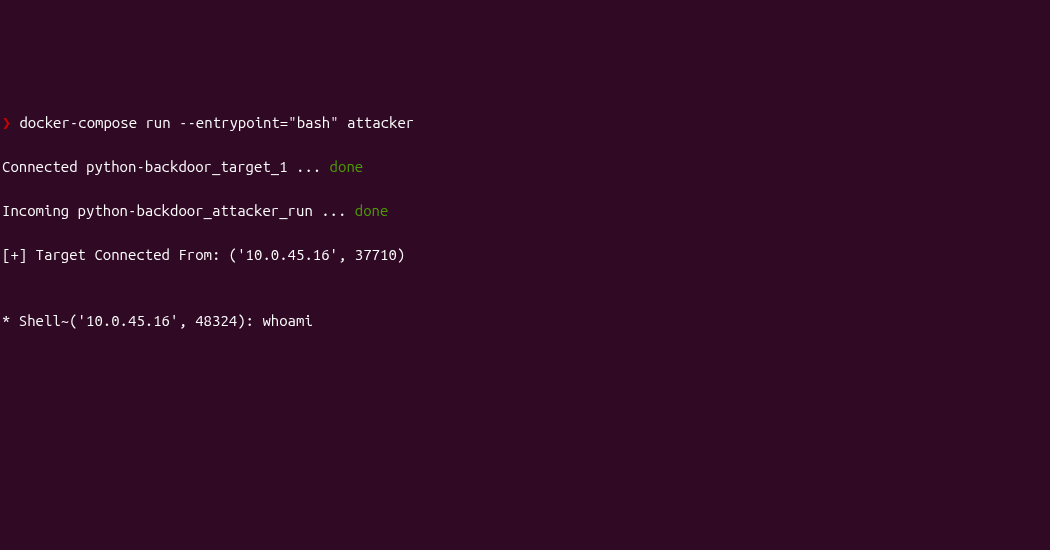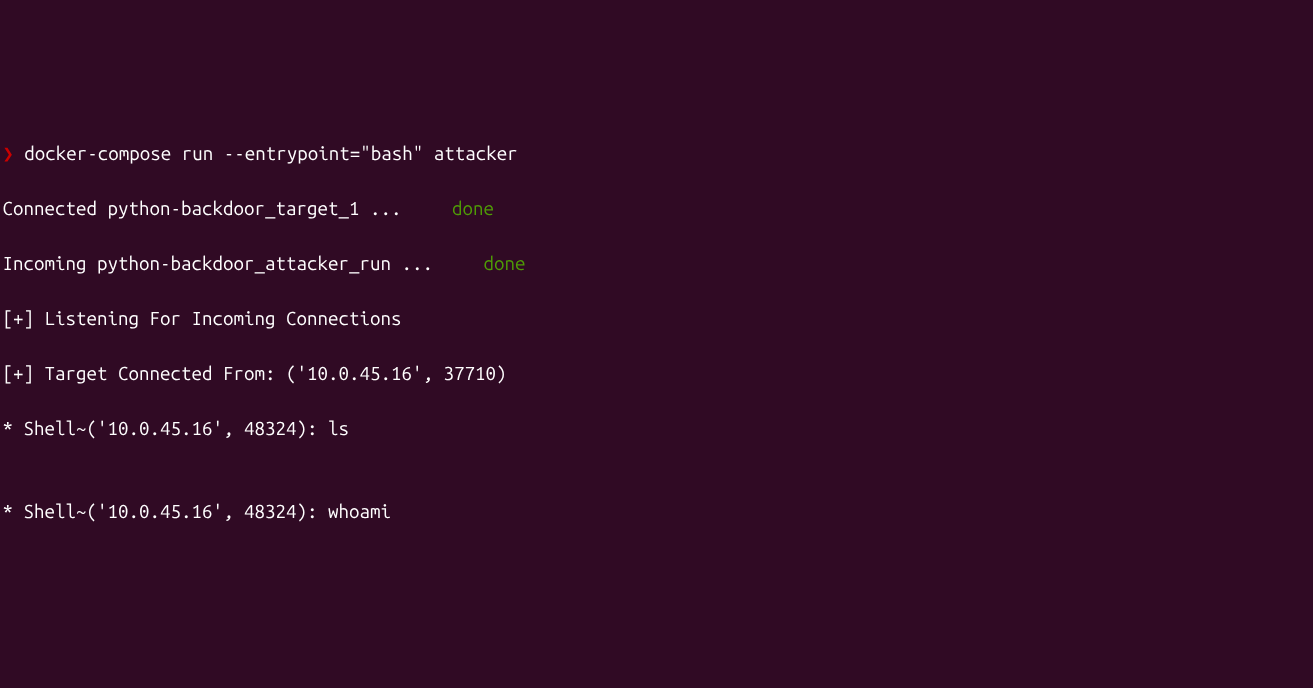--- a/index.html
+++ b/index.html
@@ -29,7 +29,6 @@
     }
     .done {
       color: #4e9a06;
-      margin-left: 32px;
     }
     .line {
       display: block;

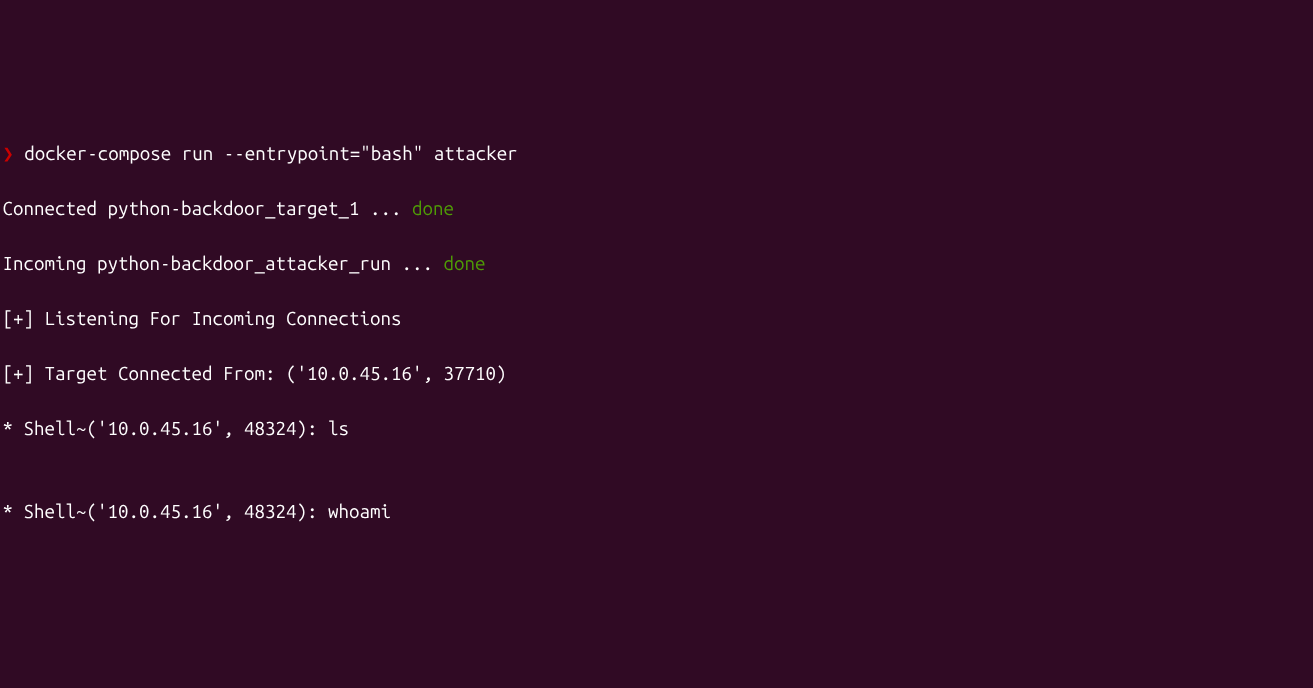--- a/index.html
+++ b/index.html
@@ -43,7 +43,6 @@
 <span class="line"><span class="prompt-arrow">❯</span><span> docker-compose run --entrypoint="bash" attacker</span></span>
 <span class="line"><span>Connected python-backdoor_target_1 ... </span><span class="done">done</span></span>
 <span class="line"><span>Incoming python-backdoor_attacker_run ... </span><span class="done">done</span></span>
-<span class="line">[+] Listening For Incoming Connections</span>
 <span class="line">[+] Target Connected From: ('10.0.45.16', 37710)</span>
 <span class="line">* Shell~('10.0.45.16', 48324): ls</span>
 <span class="line"></span>

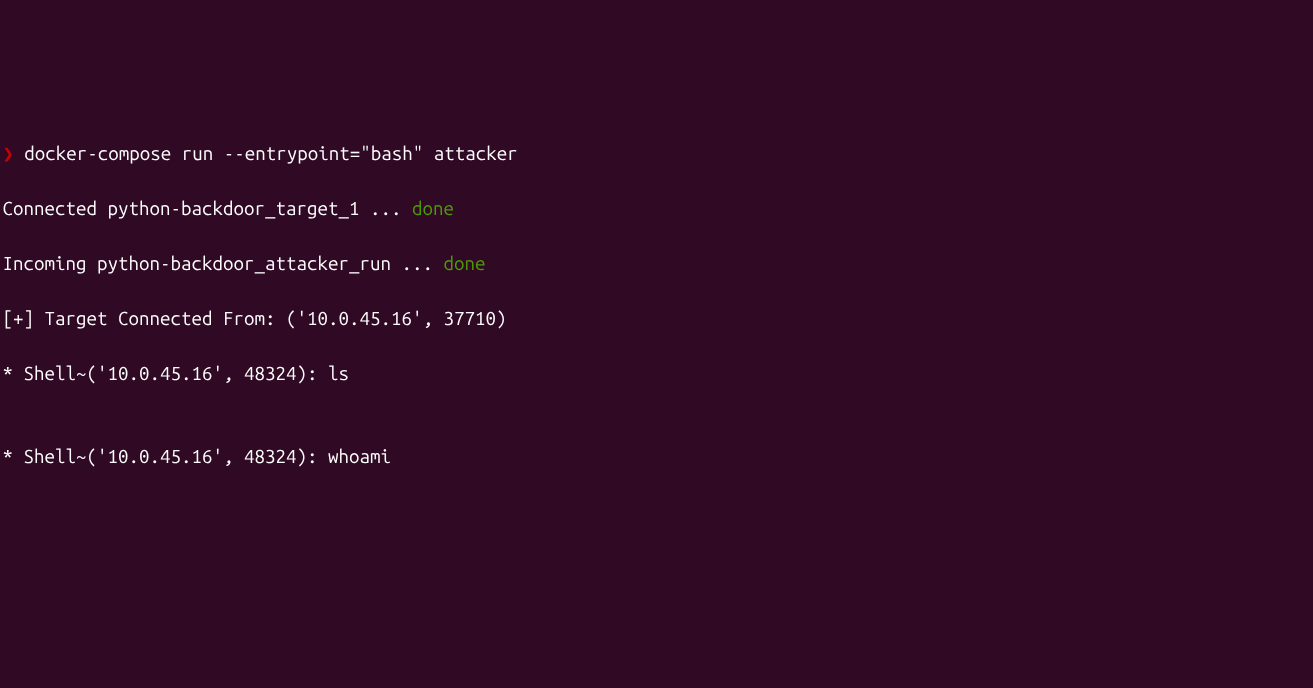--- a/index.html
+++ b/index.html
@@ -44,7 +44,6 @@
 <span class="line"><span>Connected python-backdoor_target_1 ... </span><span class="done">done</span></span>
 <span class="line"><span>Incoming python-backdoor_attacker_run ... </span><span class="done">done</span></span>
 <span class="line">[+] Target Connected From: ('10.0.45.16', 37710)</span>
-<span class="line">* Shell~('10.0.45.16', 48324): ls</span>
 <span class="line"></span>
 <span class="line">* Shell~('10.0.45.16', 48324): whoami</span>
 

